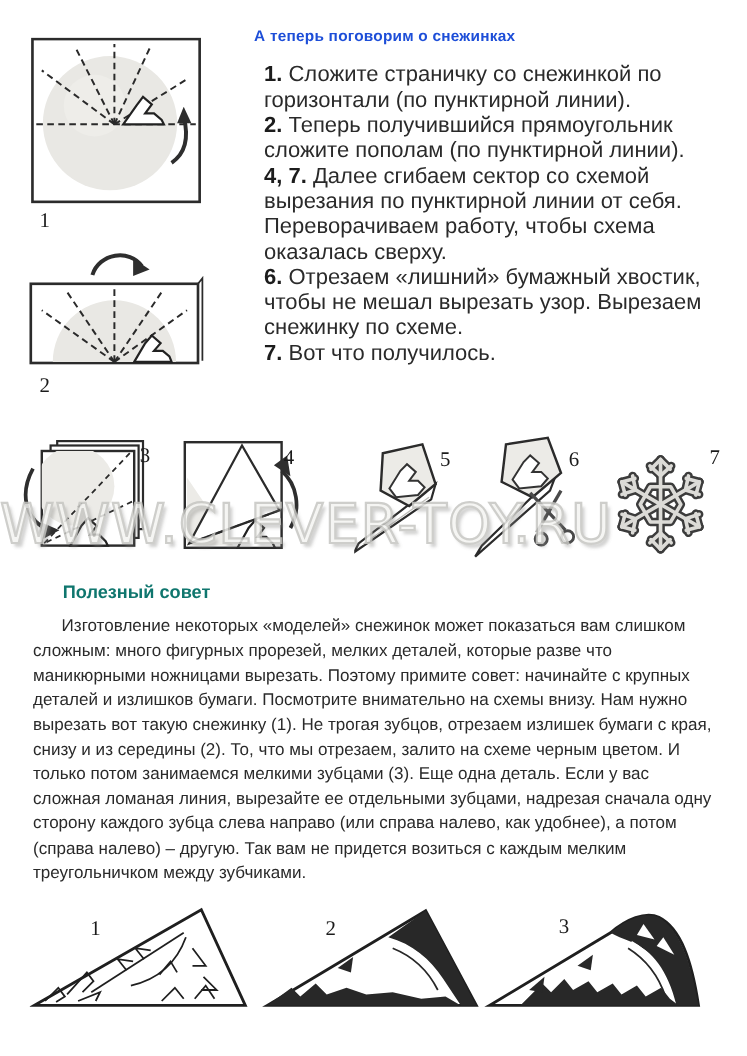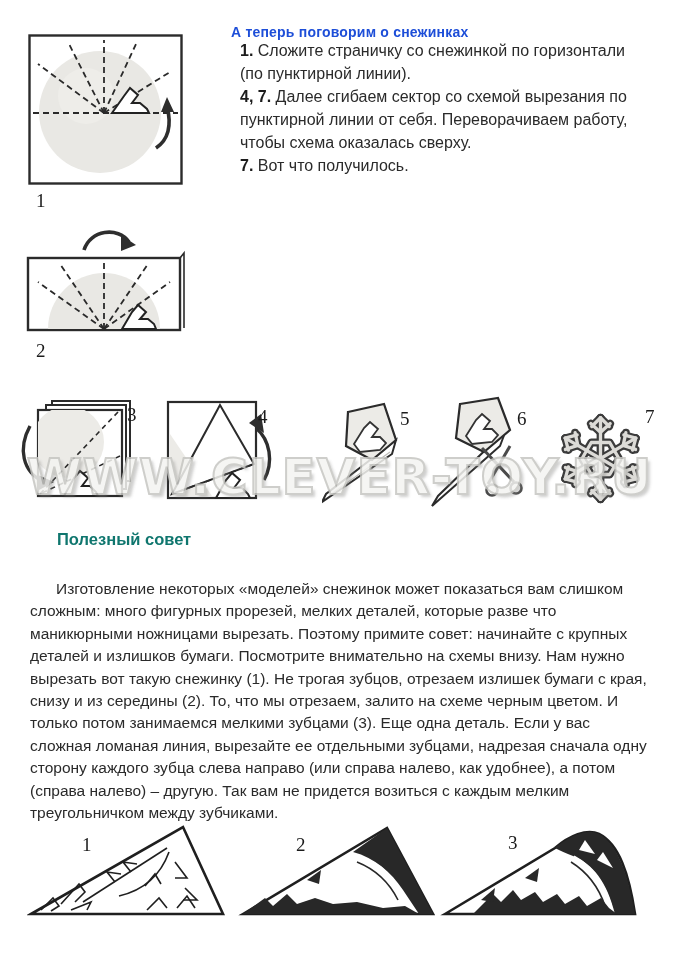--- a/index.html
+++ b/index.html
@@ -9,8 +9,8 @@
   .title{position:absolute;left:231px;top:24px;width:420px;
          font-size:14px;font-weight:bold;letter-spacing:.2px;color:#1d4ed8;}
 
-  .instructions{position:absolute;left:240px;top:39px;width:402px;
-                font-size:16px;line-height:23px;color:#2a2a2a;}
+  .instructions{position:absolute;left:240px;top:57px;width:402px;
+                font-size:20px;line-height:23px;color:#2a2a2a;}
   .instr{margin:0;}
   .instr b{font-weight:bold;color:#1c1c1c;}
 

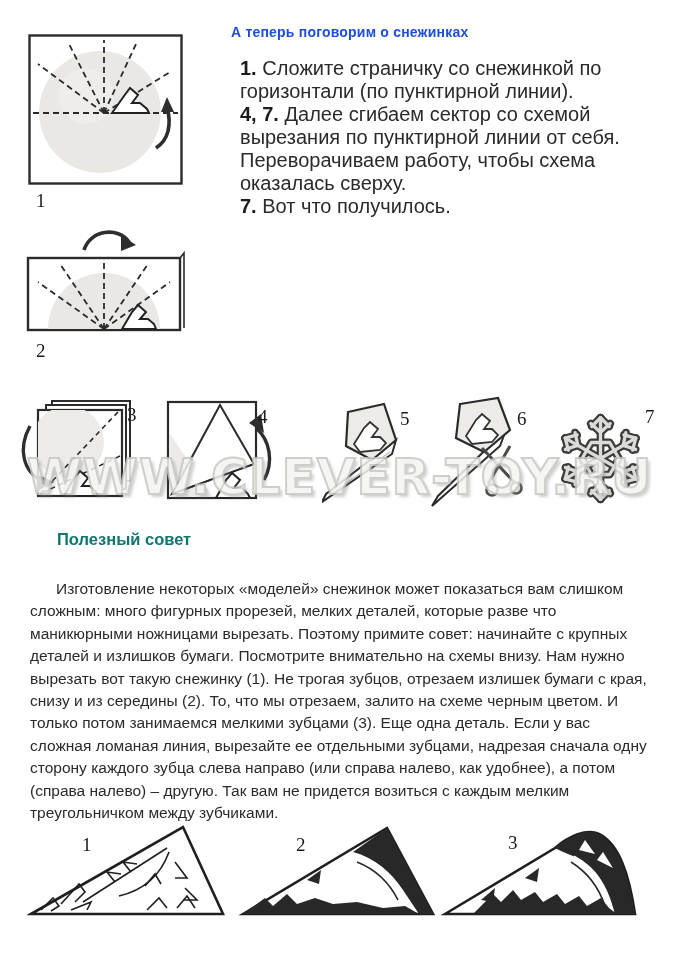--- a/index.html
+++ b/index.html
@@ -83,6 +83,7 @@
 
   <div class="instructions">
     <p class="instr"><b>1.</b> <span>Сложите страничку со снежинкой по горизонтали (по пунктирной линии).</span></p>
+    <p class="instr"><b>2.</b> <span>Теперь получившийся прямоугольник сложите пополам (по пунктирной линии).</span></p>
     <p class="instr"><b>4, 7.</b> <span>Далее сгибаем сектор со схемой вырезания по пунктирной линии от себя. Переворачиваем работу, чтобы схема оказалась сверху.</span></p>
     <p class="instr"><b>7.</b> <span>Вот что получилось.</span></p>
   </div>

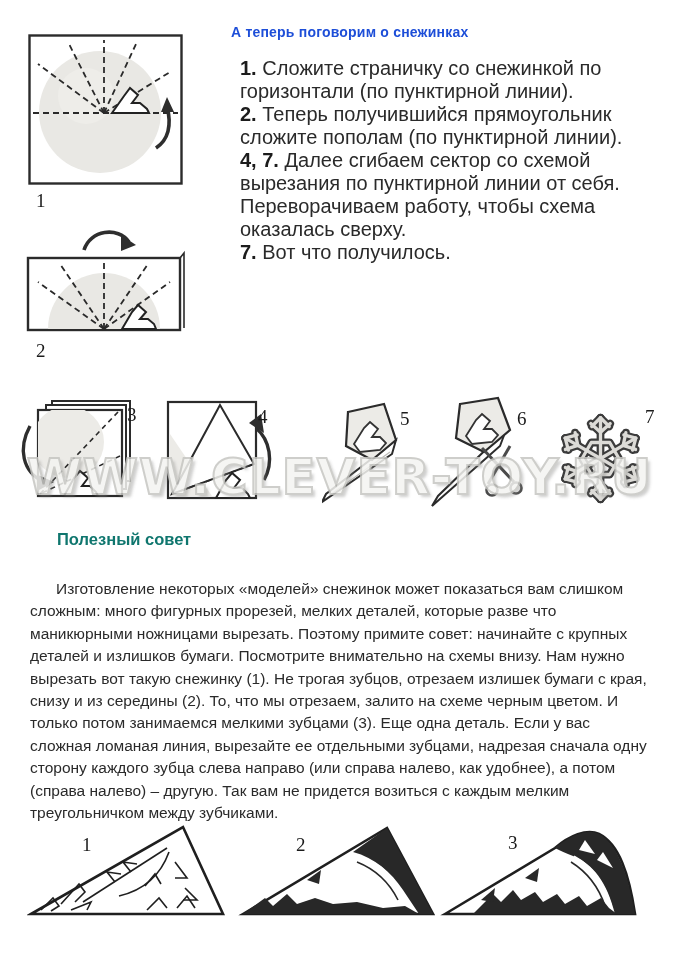--- a/index.html
+++ b/index.html
@@ -85,6 +85,7 @@
     <p class="instr"><b>1.</b> <span>Сложите страничку со снежинкой по горизонтали (по пунктирной линии).</span></p>
     <p class="instr"><b>2.</b> <span>Теперь получившийся прямоугольник сложите пополам (по пунктирной линии).</span></p>
     <p class="instr"><b>4, 7.</b> <span>Далее сгибаем сектор со схемой вырезания по пунктирной линии от себя. Переворачиваем работу, чтобы схема оказалась сверху.</span></p>
+    <p class="instr"><b>6.</b> <span>Отрезаем «лишний» бумажный хвостик, чтобы не мешал вырезать узор. Вырезаем снежинку по схеме.</span></p>
     <p class="instr"><b>7.</b> <span>Вот что получилось.</span></p>
   </div>
 

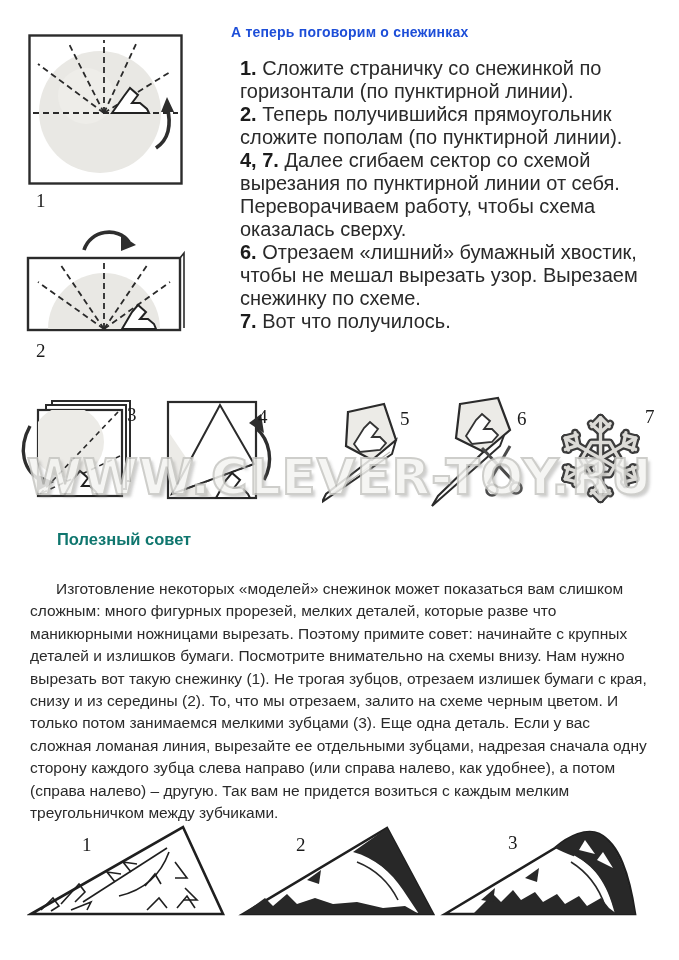--- a/index.html
+++ b/index.html
@@ -18,8 +18,8 @@
   .fig-label{position:absolute;font-family:"Liberation Serif","DejaVu Serif",serif;
              font-size:19px;color:#1b1b1b;}
 
-  .watermark{position:absolute;left:0;top:447px;width:679px;text-align:center;
-             font-family:"DejaVu Sans",sans-serif;font-weight:bold;
+  .watermark{position:absolute;left:0;top:447px;width:679px;text-align:left;
+             font-family:"DejaVu Sans",sans-serif;font-weight:normal;
              font-size:50px;letter-spacing:1px;line-height:60px;
              color:#f4f4f1;-webkit-text-stroke:2px #c6c6c2;
              text-shadow:3px 3px 3px rgba(130,130,128,.45);

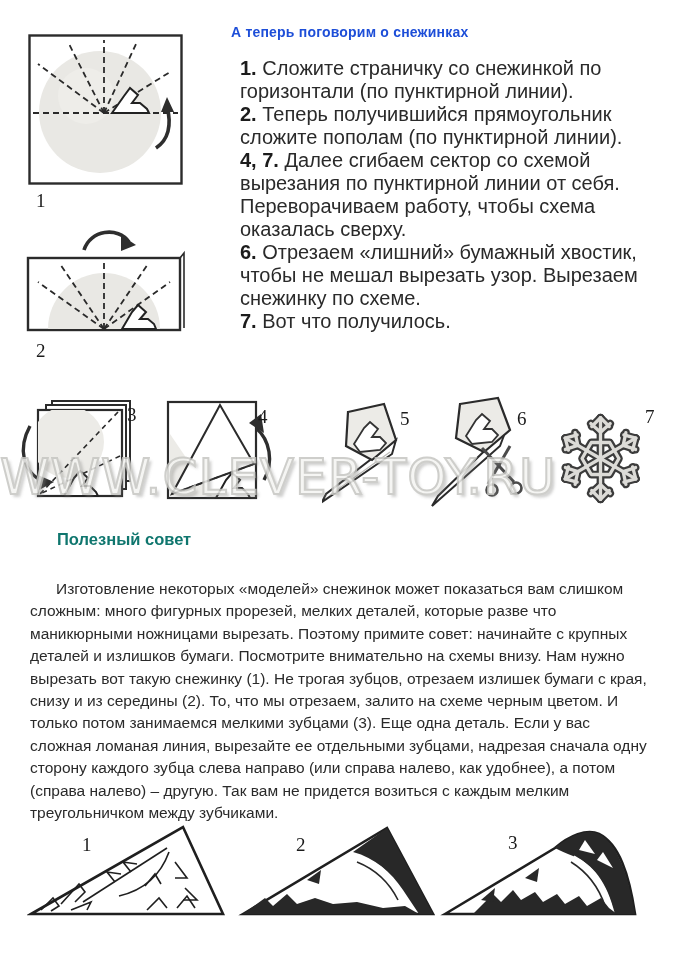--- a/index.html
+++ b/index.html
@@ -26,7 +26,7 @@
              opacity:.85;z-index:6;white-space:nowrap;}
 
   .advice-h{position:absolute;left:57px;top:530px;font-size:16.5px;font-weight:bold;color:#0f766e;}
-  .advice-p{position:absolute;left:30px;top:578px;width:624px;margin:0;
+  .advice-p{position:absolute;left:30px;top:559px;width:624px;margin:0;
             font-size:15.5px;line-height:22.4px;text-indent:26px;color:#2a2a2a;}
 
   svg{display:block;}

